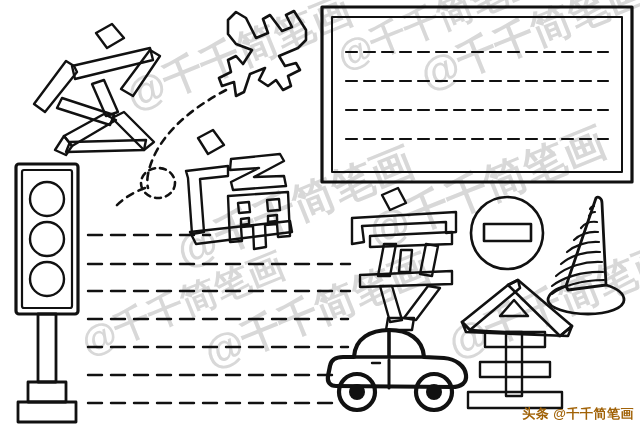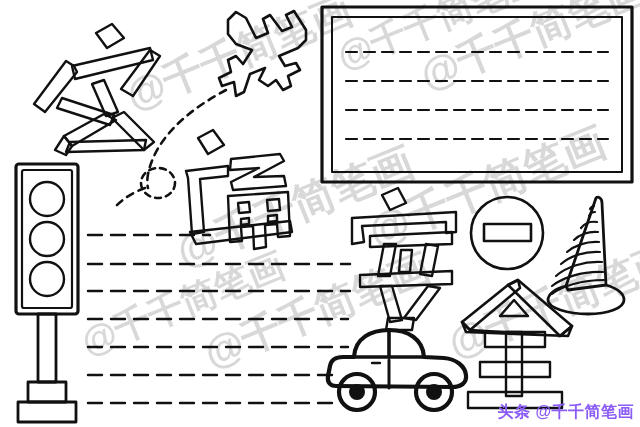--- a/index.html
+++ b/index.html
@@ -54,9 +54,9 @@
     right: 6px;
     bottom: 4px;
     font-family: "Liberation Sans", sans-serif;
-    font-size: 16px;
+    font-size: 13px;
     font-weight: bold;
-    color: #8b5cf6;
+    color: #a16207;
     letter-spacing: 0.5px;
     white-space: nowrap;
   }

